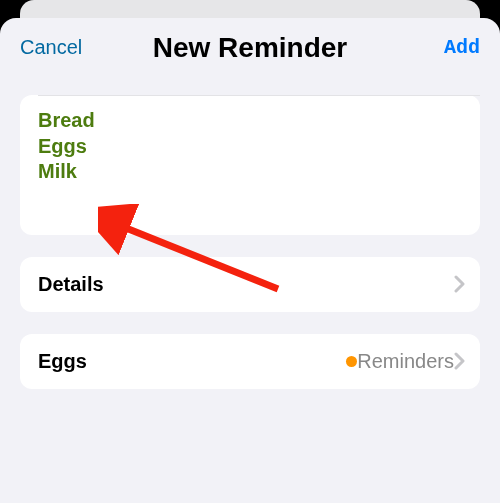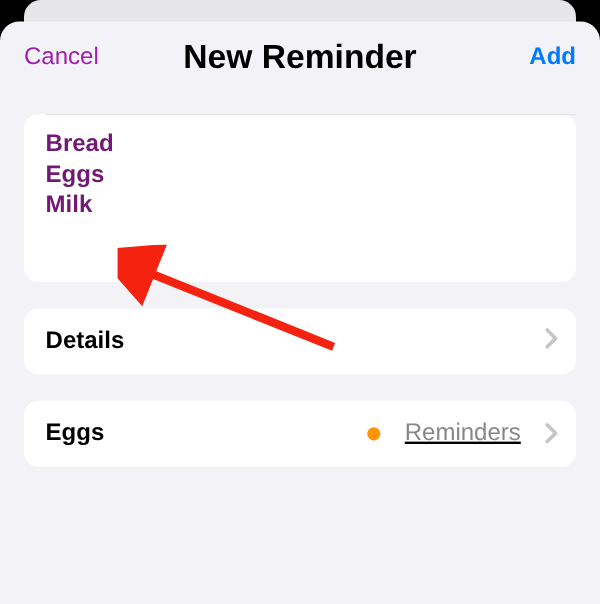--- a/index.html
+++ b/index.html
@@ -38,7 +38,7 @@
       padding: 18px 20px 14px 20px;
     }
     .nav-cancel {
-      color: #a21caf;
+      color: #0369a1;
       font-size: 20px;
       font-weight: 400;
       cursor: pointer;

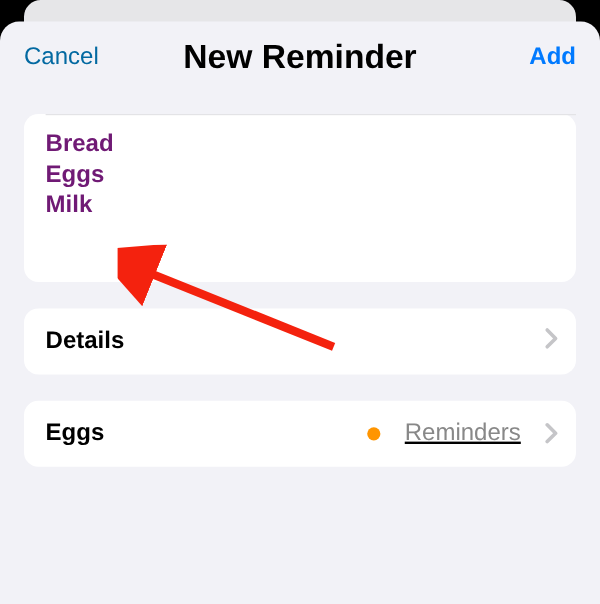--- a/index.html
+++ b/index.html
@@ -56,6 +56,7 @@
       font-size: 20px;
       font-weight: 600;
       cursor: pointer;
+      font-family: Liberation Mono, monospace;
     }
     .content {
       padding: 22px 20px 0 20px;

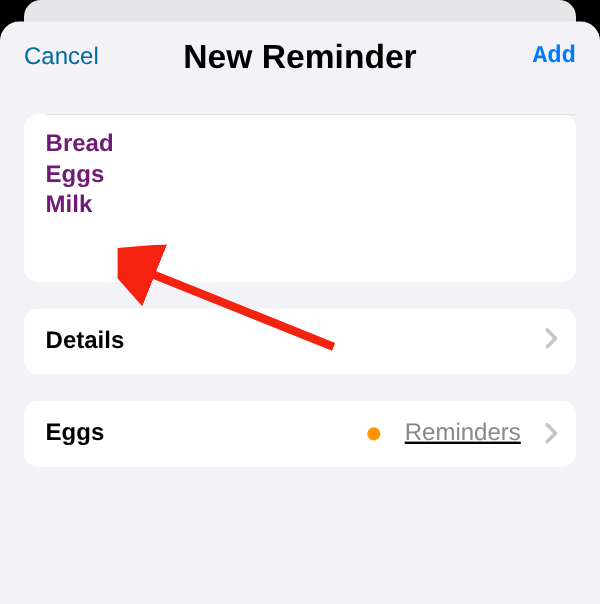--- a/index.html
+++ b/index.html
@@ -87,7 +87,7 @@
       padding: 12px 18px 50px 18px;
       font-size: 20px;
       font-weight: 600;
-      color: #701a75;
+      color: #4d7c0f;
       line-height: 1.28;
       white-space: pre-line;
       border: none;

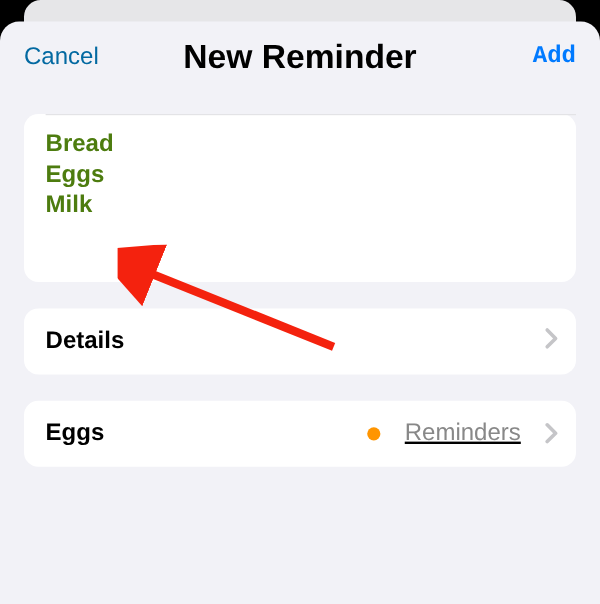--- a/index.html
+++ b/index.html
@@ -102,7 +102,7 @@
       border-radius: 12px;
       margin-bottom: 22px;
       display: flex;
-      align-items: flex-start;
+      align-items: center;
       justify-content: space-between;
       padding: 16px 14px 16px 18px;
       cursor: pointer;

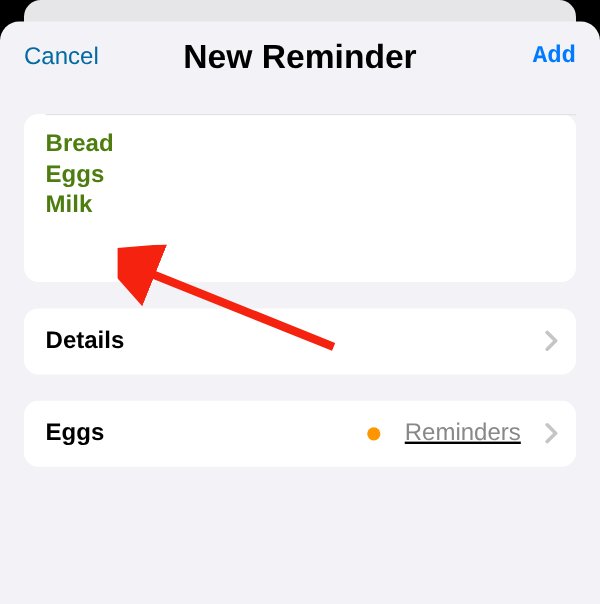--- a/index.html
+++ b/index.html
@@ -115,8 +115,7 @@
     .row-right {
       display: flex;
       align-items: center;
-      gap: 20px;
-      text-decoration: underline;
+      gap: 0;
     }
     .dot {
       width: 11px;

